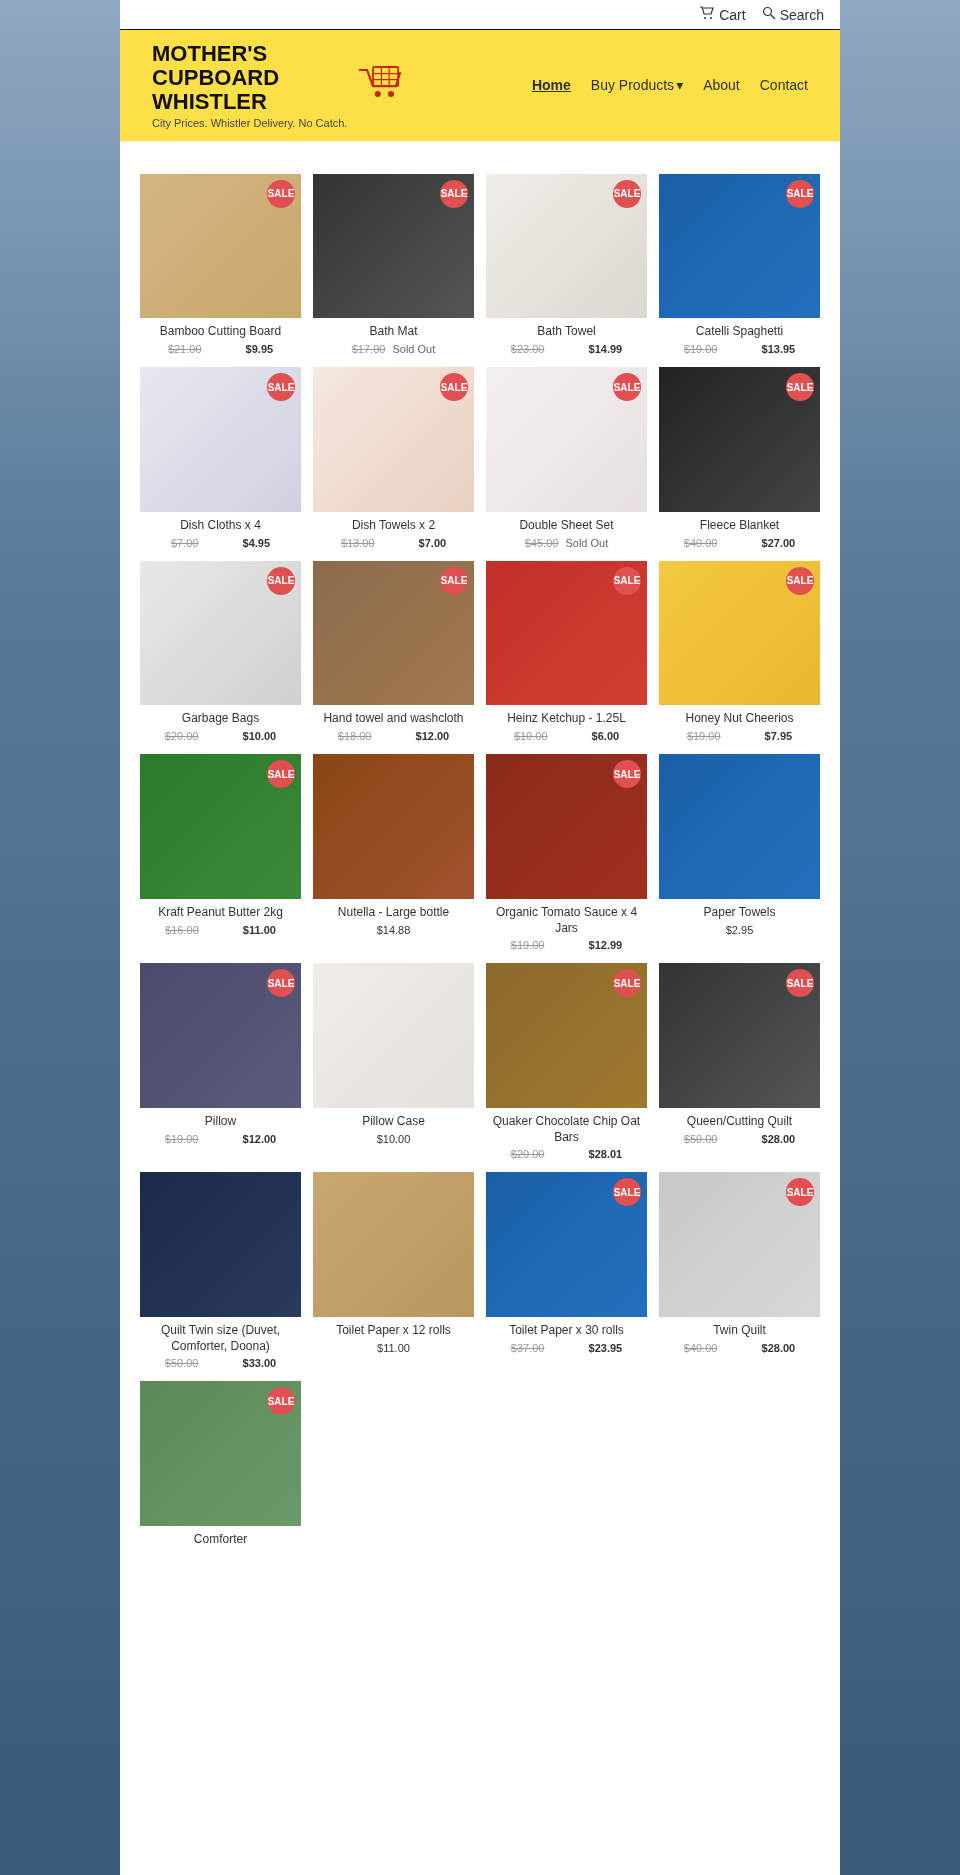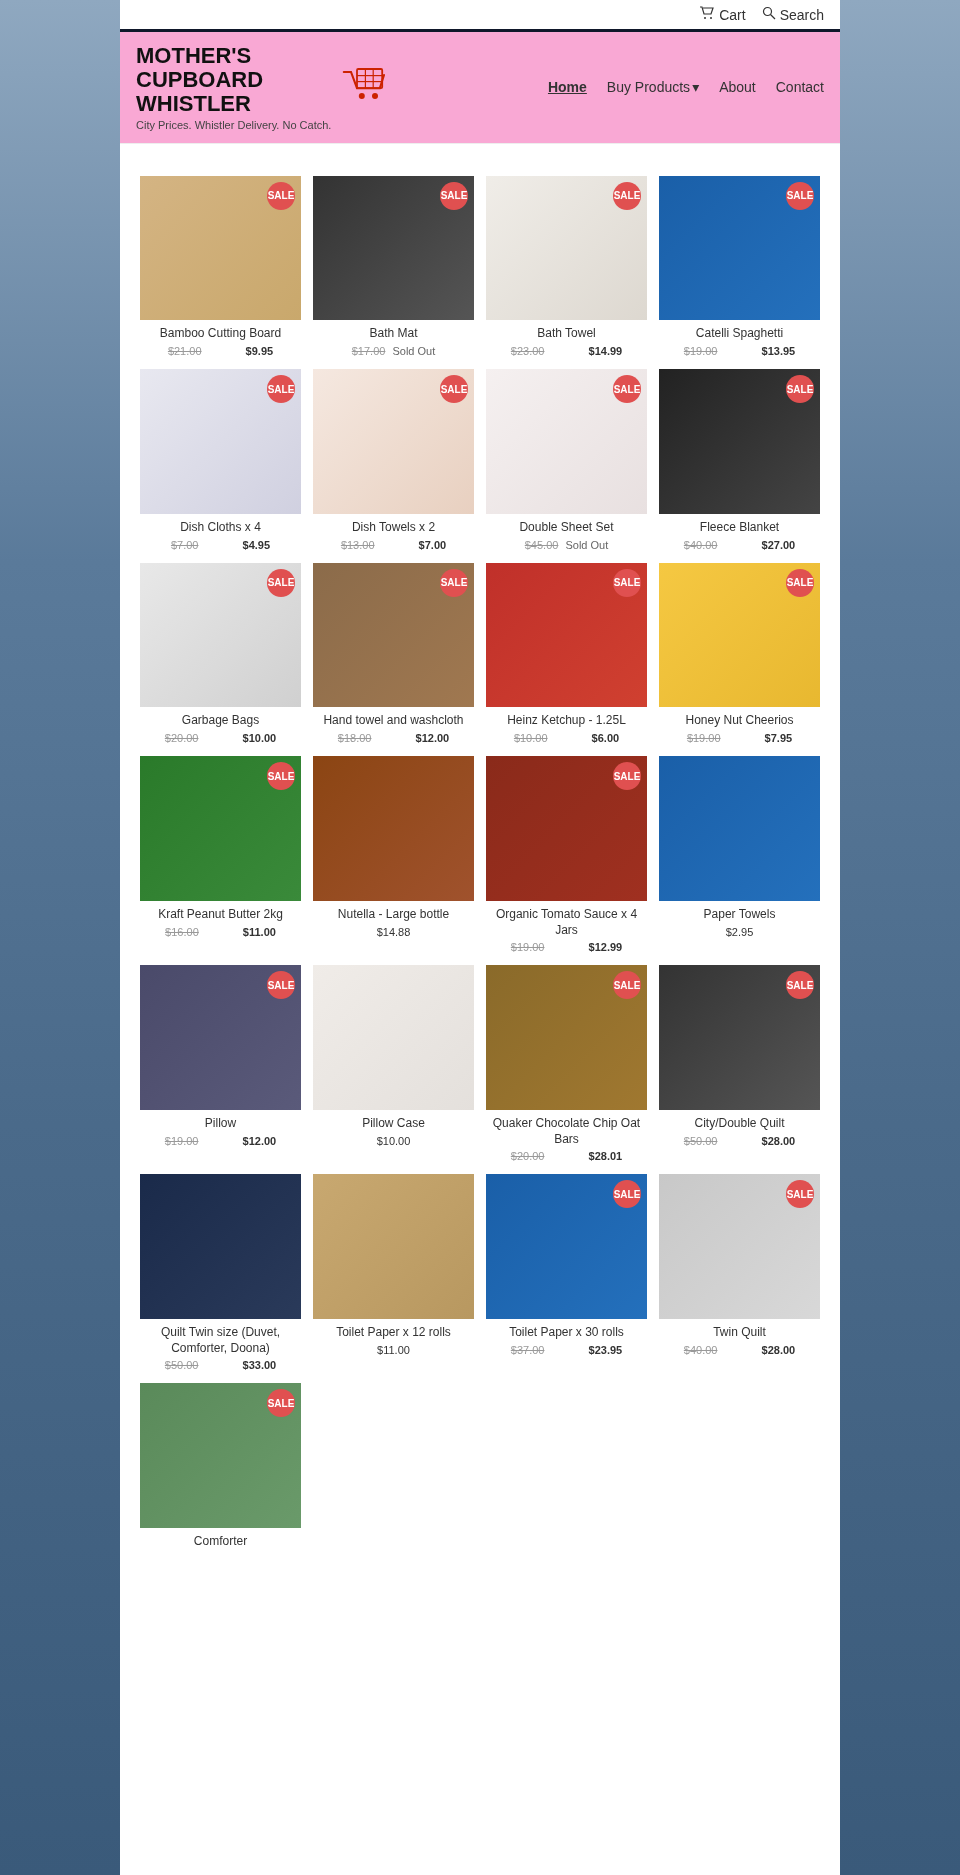--- a/index.html
+++ b/index.html
@@ -21,7 +21,7 @@
       justify-content: flex-end;
       align-items: center;
       padding: 6px 16px;
-      border-bottom: 3px solid #0f172a;
+      border-bottom: 1px solid #0f172a;
       background: #fff;
       gap: 16px;
     }

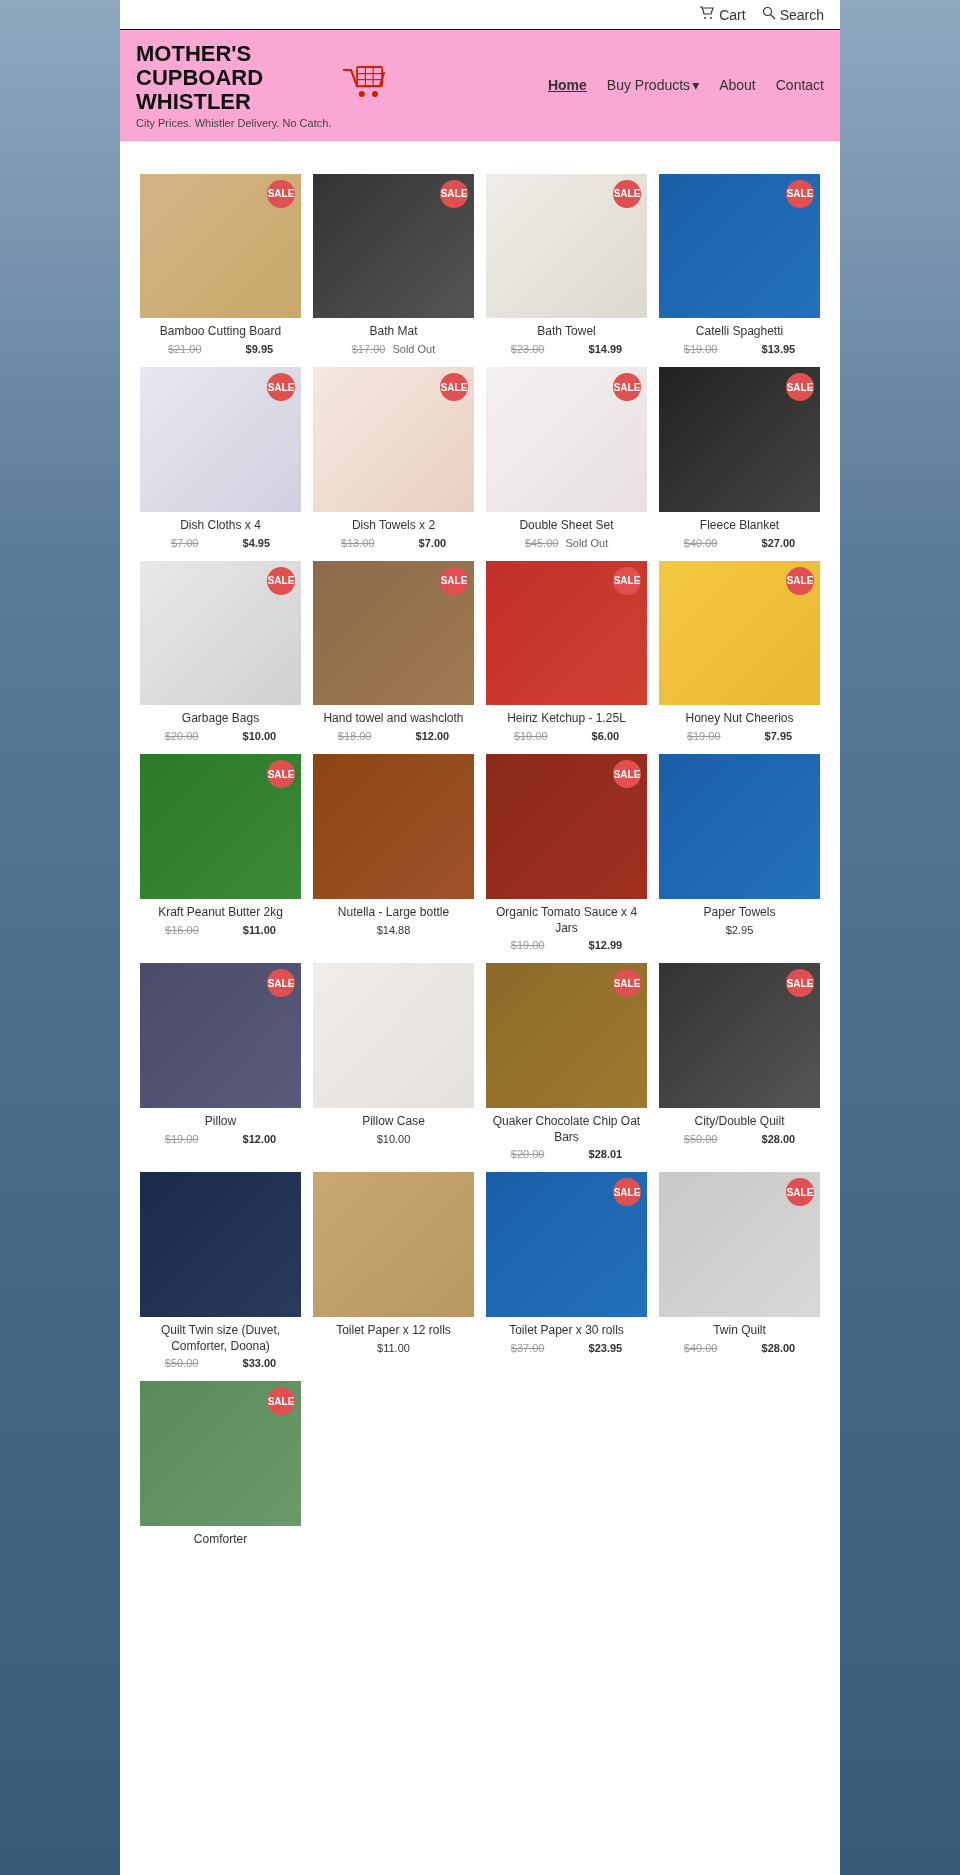--- a/index.html
+++ b/index.html
@@ -37,8 +37,8 @@
     .header {
       display: flex;
       justify-content: space-between;
-      padding: 12px 16px;
-      background: #f9a8d4;
+      padding: 12px 32px;
+      background: #fde047;
       border-bottom: 1px solid #eee;
     }
     .logo-area {

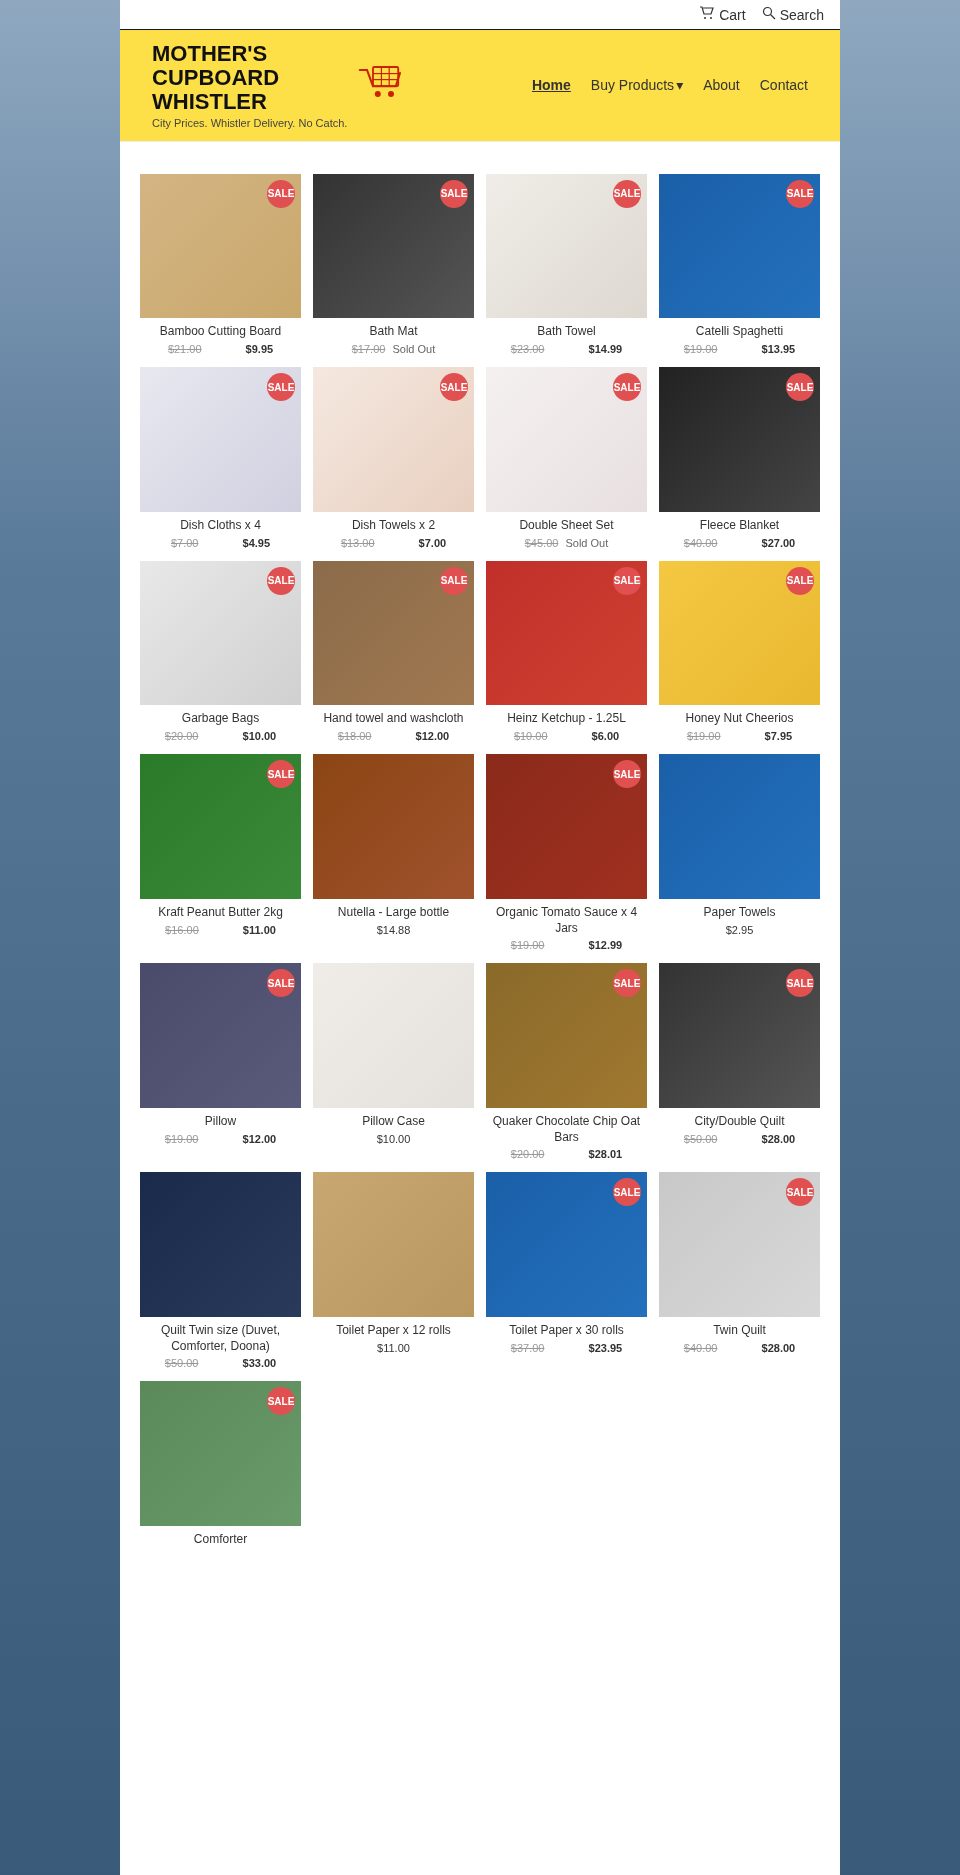--- a/index.html
+++ b/index.html
@@ -460,7 +460,7 @@
       <div class="product-img-placeholder img-queenquilt"></div>
       <div class="sale-badge">SALE</div>
     </div>
-    <div class="product-name">City/Double Quilt</div>
+    <div class="product-name">Queen/Cutting Quilt</div>
     <div class="product-prices">
       <span class="price-original">$50.00</span>
       <span class="price-sale">$28.00</span>

